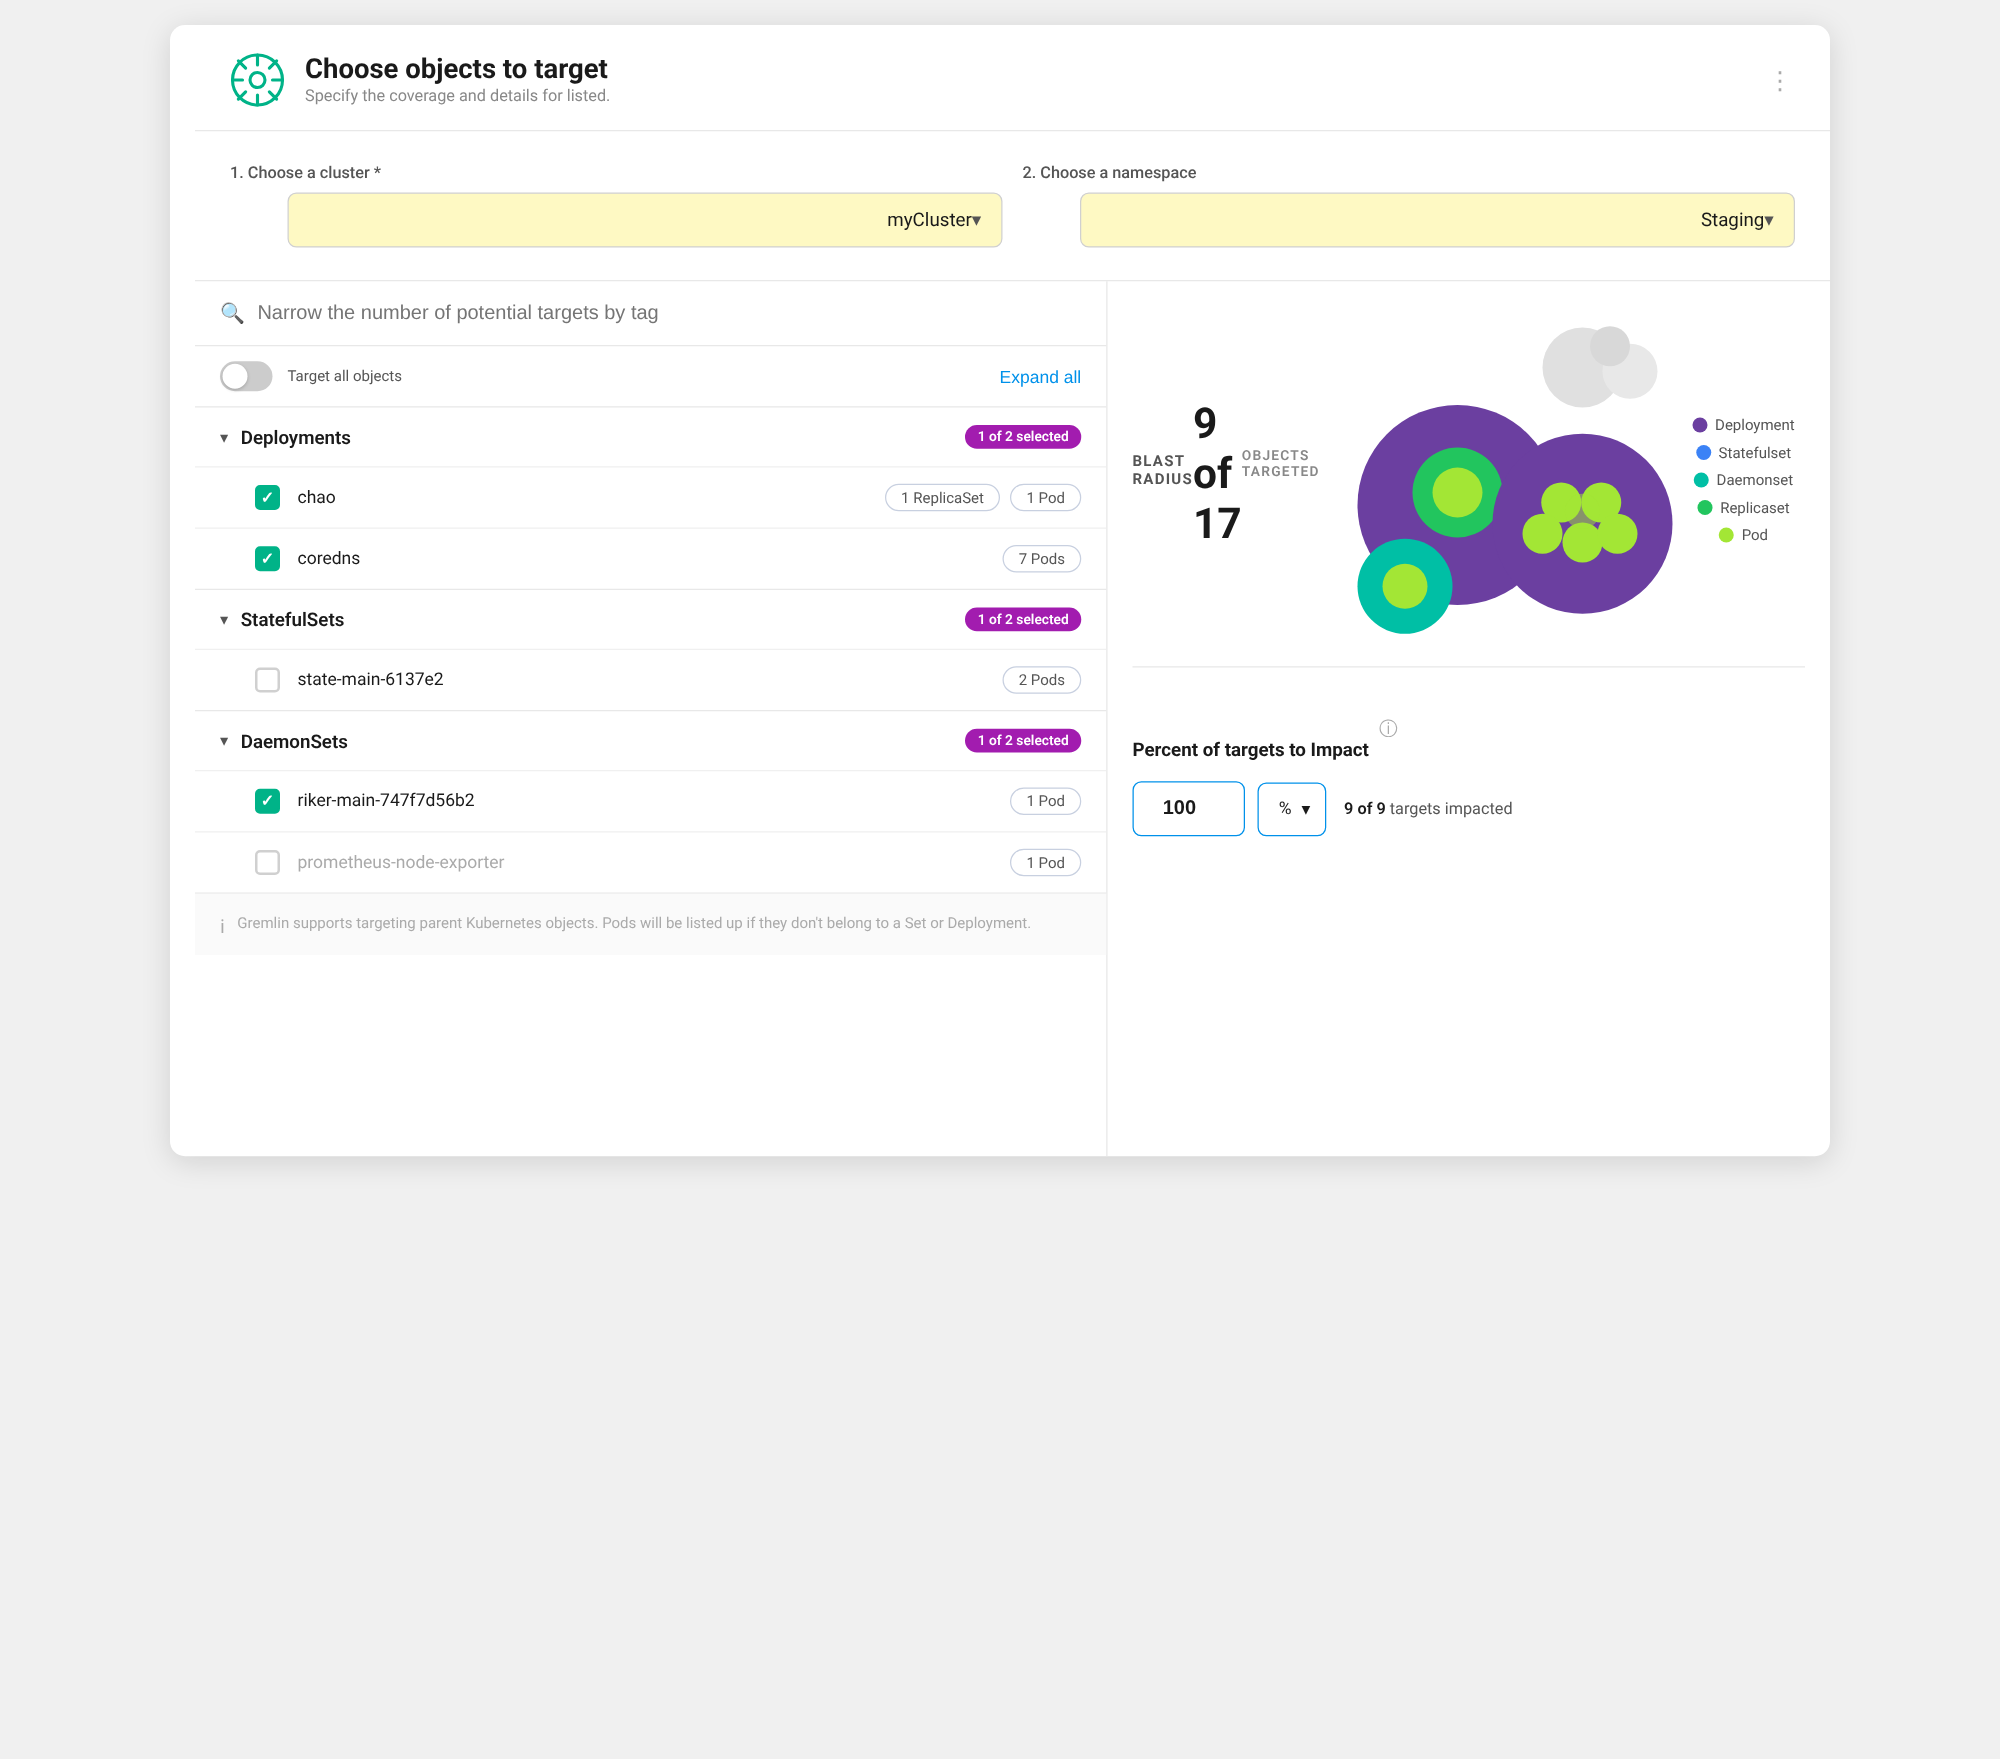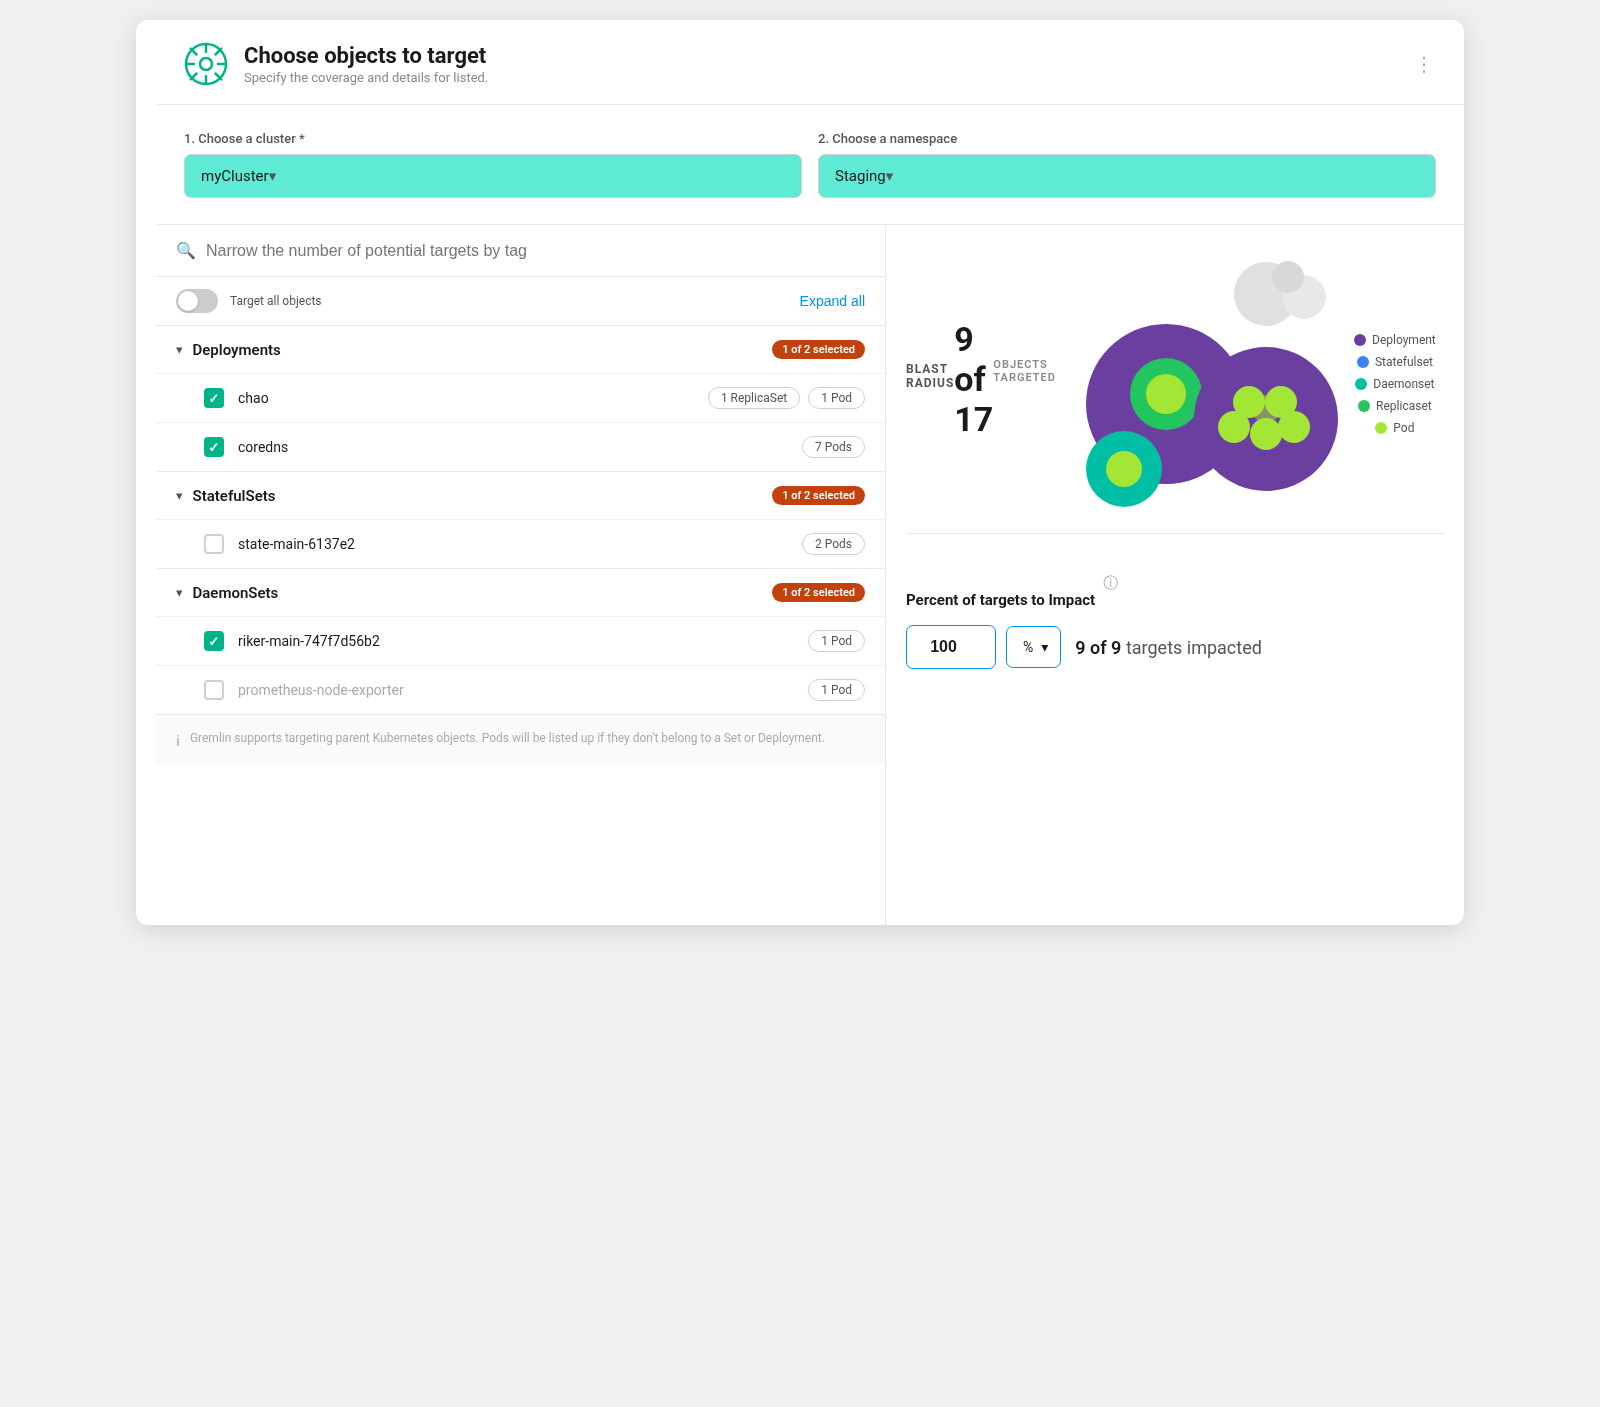--- a/index.html
+++ b/index.html
@@ -73,14 +73,15 @@
     .selector-dropdown {
       display: flex;
       align-items: center;
-      justify-content: flex-start;
+      justify-content: flex-end;
       border: 1.5px solid #d0d0d0;
       border-radius: 7px;
       padding: 12px 16px;
       font-size: 15px;
       color: #1a1a1a;
-      background: #5eead4;
-      cursor: pointer;
+      background: #fef9c3;
+      cursor: pointer;
+      margin-left: 46px;
     }
     .selector-dropdown .chevron {
       color: #555;

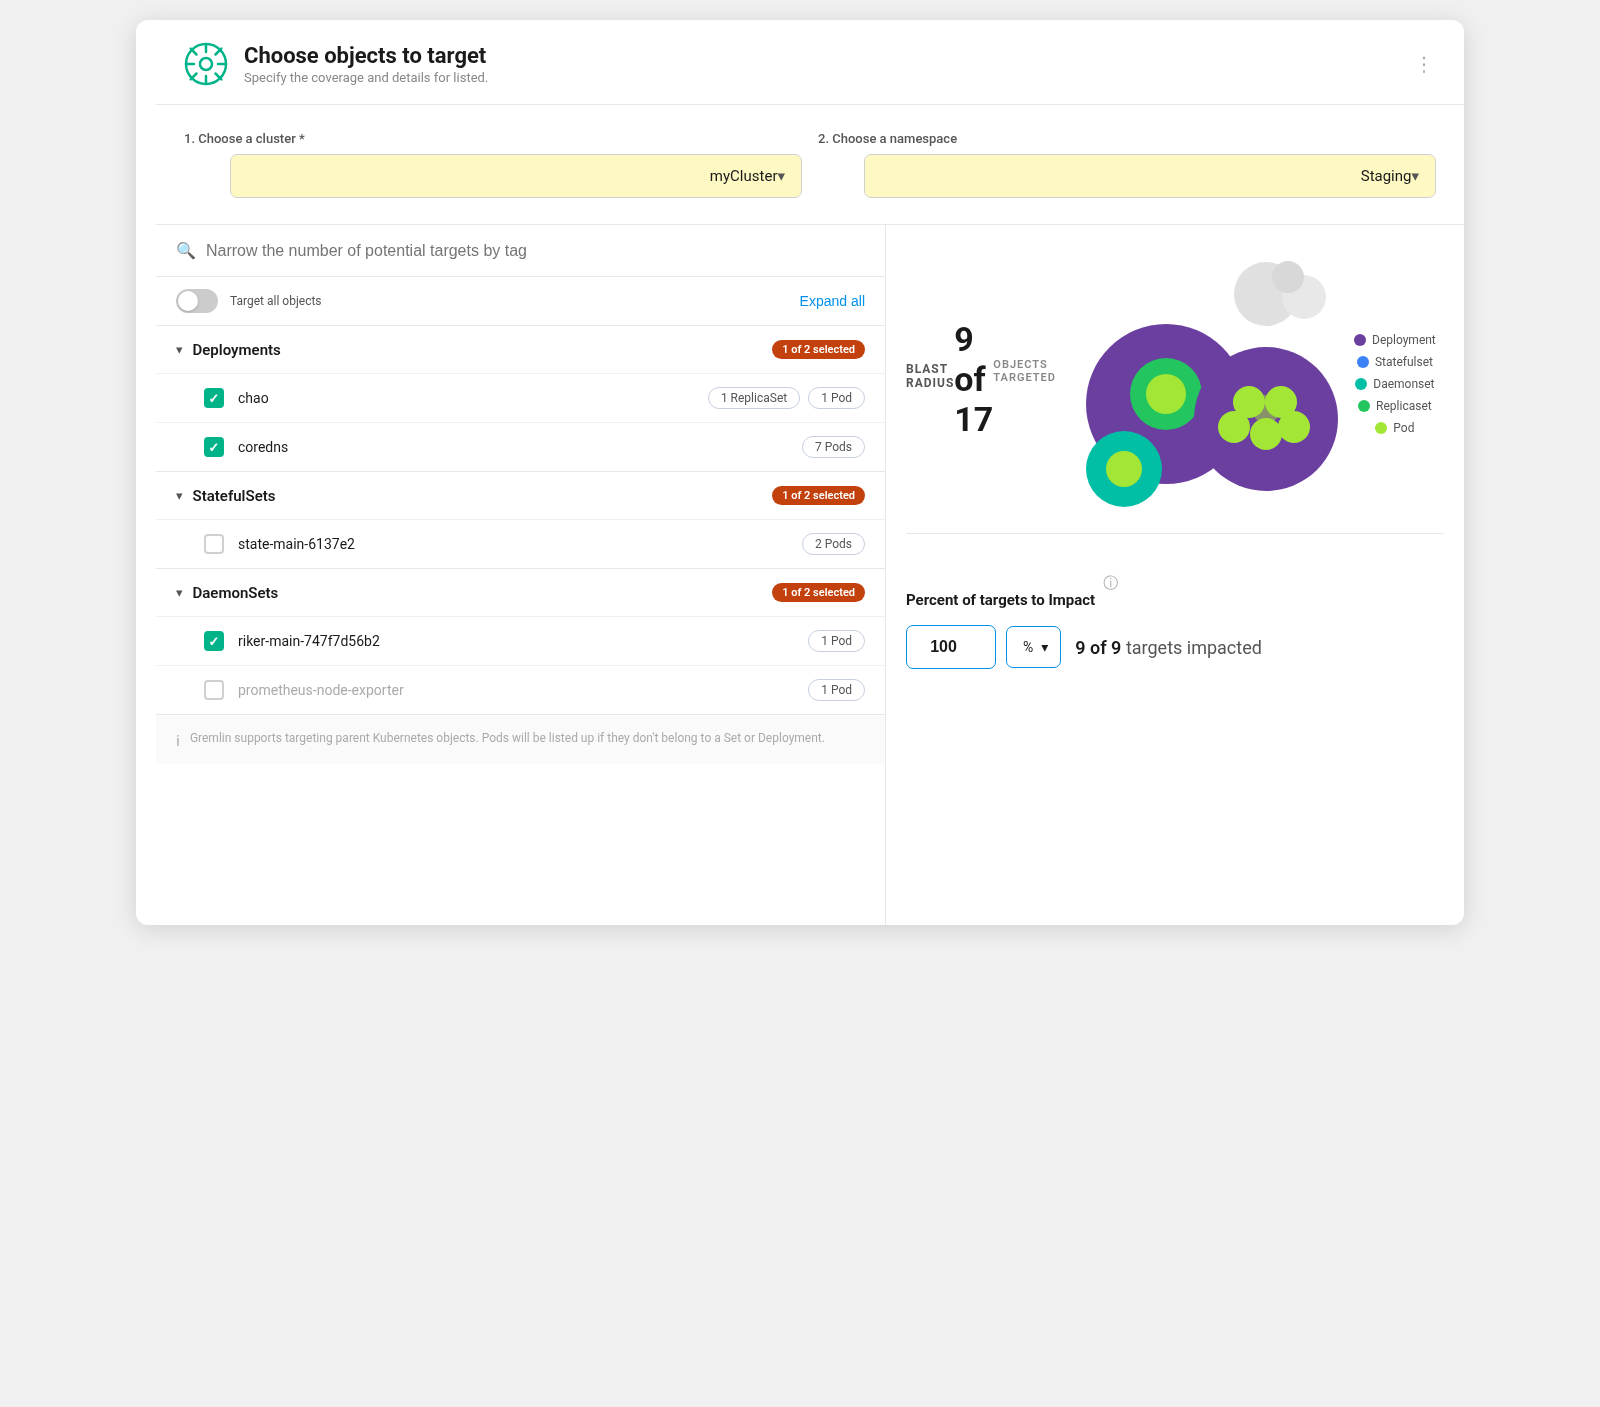--- a/index.html
+++ b/index.html
@@ -188,7 +188,7 @@
       color: #1a1a1a;
     }
     .selected-badge {
-      background: #c2410c;
+      background: #a21caf;
       color: #fff;
       font-size: 11px;
       font-weight: 600;

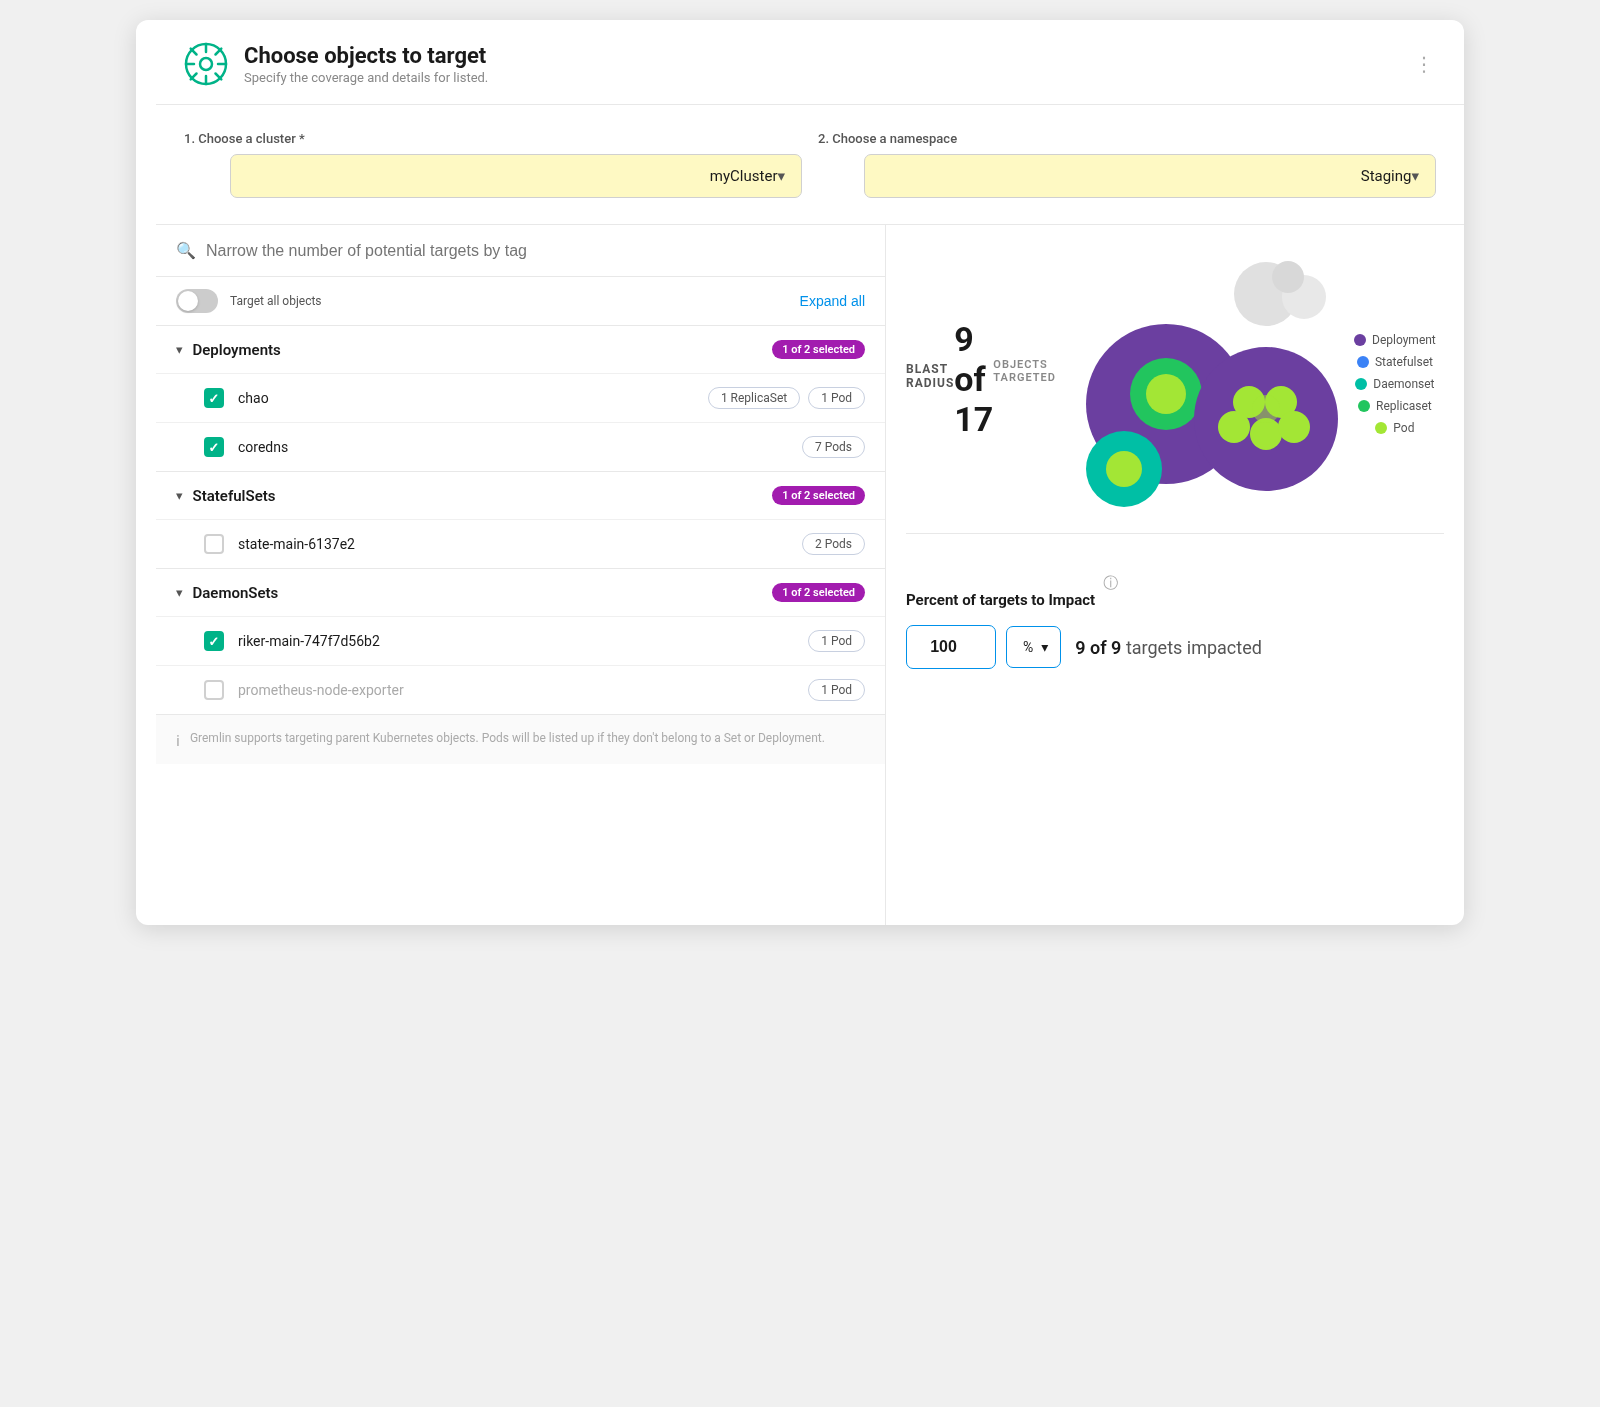--- a/index.html
+++ b/index.html
@@ -387,7 +387,7 @@
       cursor: pointer;
     }
     .percent-targets {
-      font-size: 18px;
+      font-size: 13px;
       color: #555;
       margin-left: 4px;
     }

